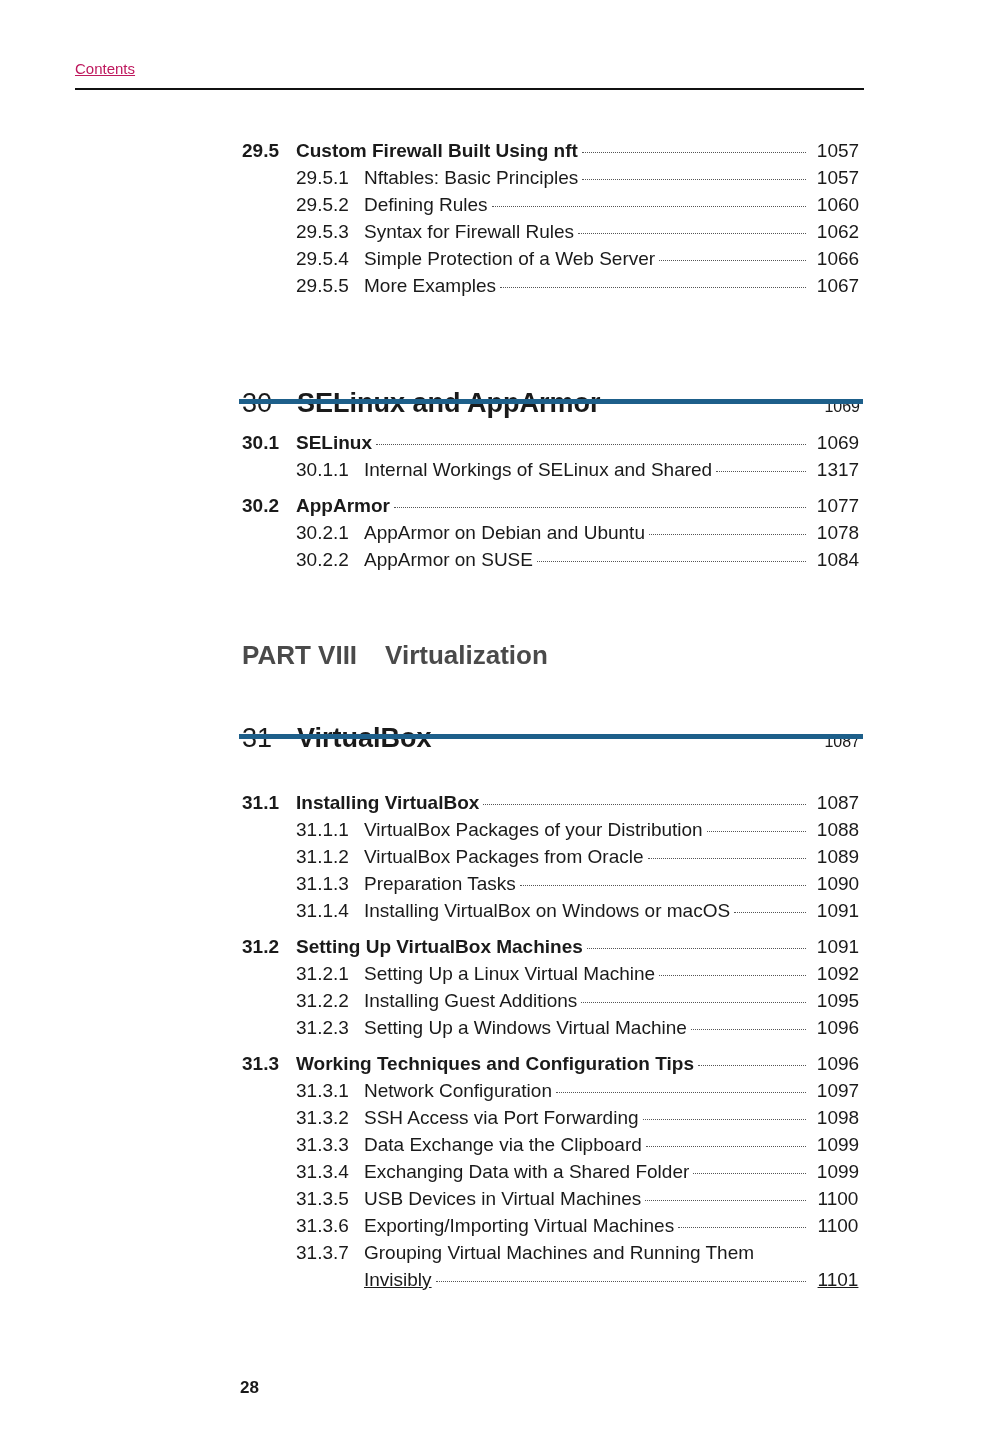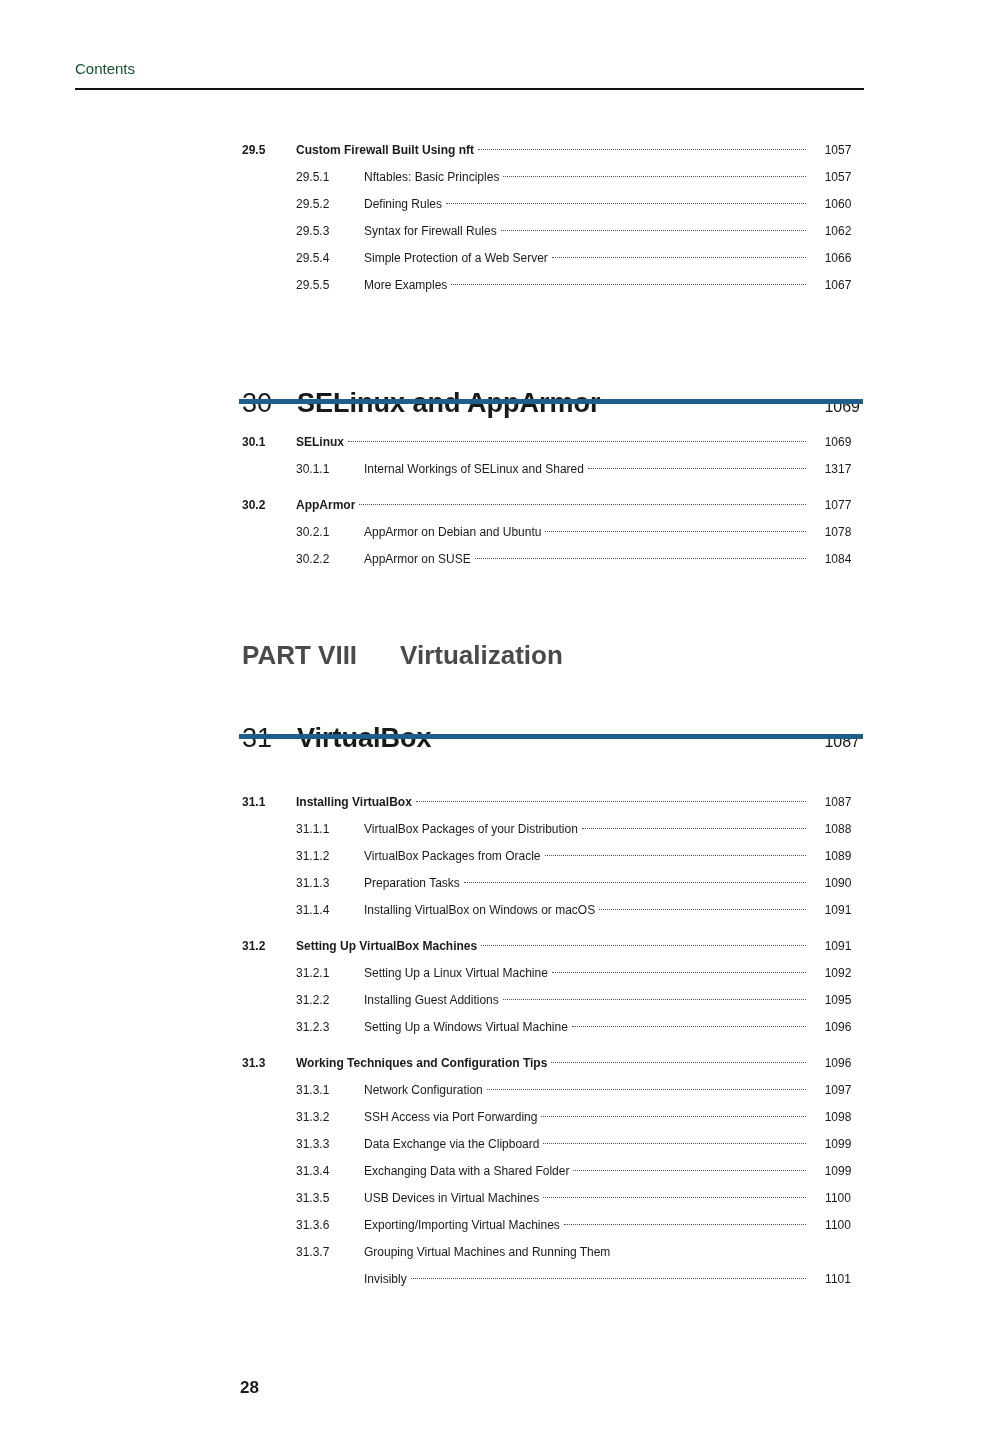--- a/index.html
+++ b/index.html
@@ -4,7 +4,7 @@
 <style>
   html, body { margin: 0; padding: 0; background: #ffffff; }
   body { width: 1008px; height: 1440px; position: relative; font-family: "Liberation Sans", sans-serif; color: #1a1a1a; overflow: hidden; }
-  .running-head { position: absolute; left: 75px; top: 60px; font-size: 15px; color: #14532d; }
+  .running-head { position: absolute; left: 75px; top: 60px; font-size: 15px; color: #be185d; text-decoration: underline; }
   .head-rule { position: absolute; left: 75px; top: 88px; width: 789px; height: 2px; background: #111; }
   .toc { position: absolute; left: 242px; width: 618px; }
   .row { position: relative; height: 27px; display: flex; align-items: baseline; font-size: 12px; line-height: 27px; }

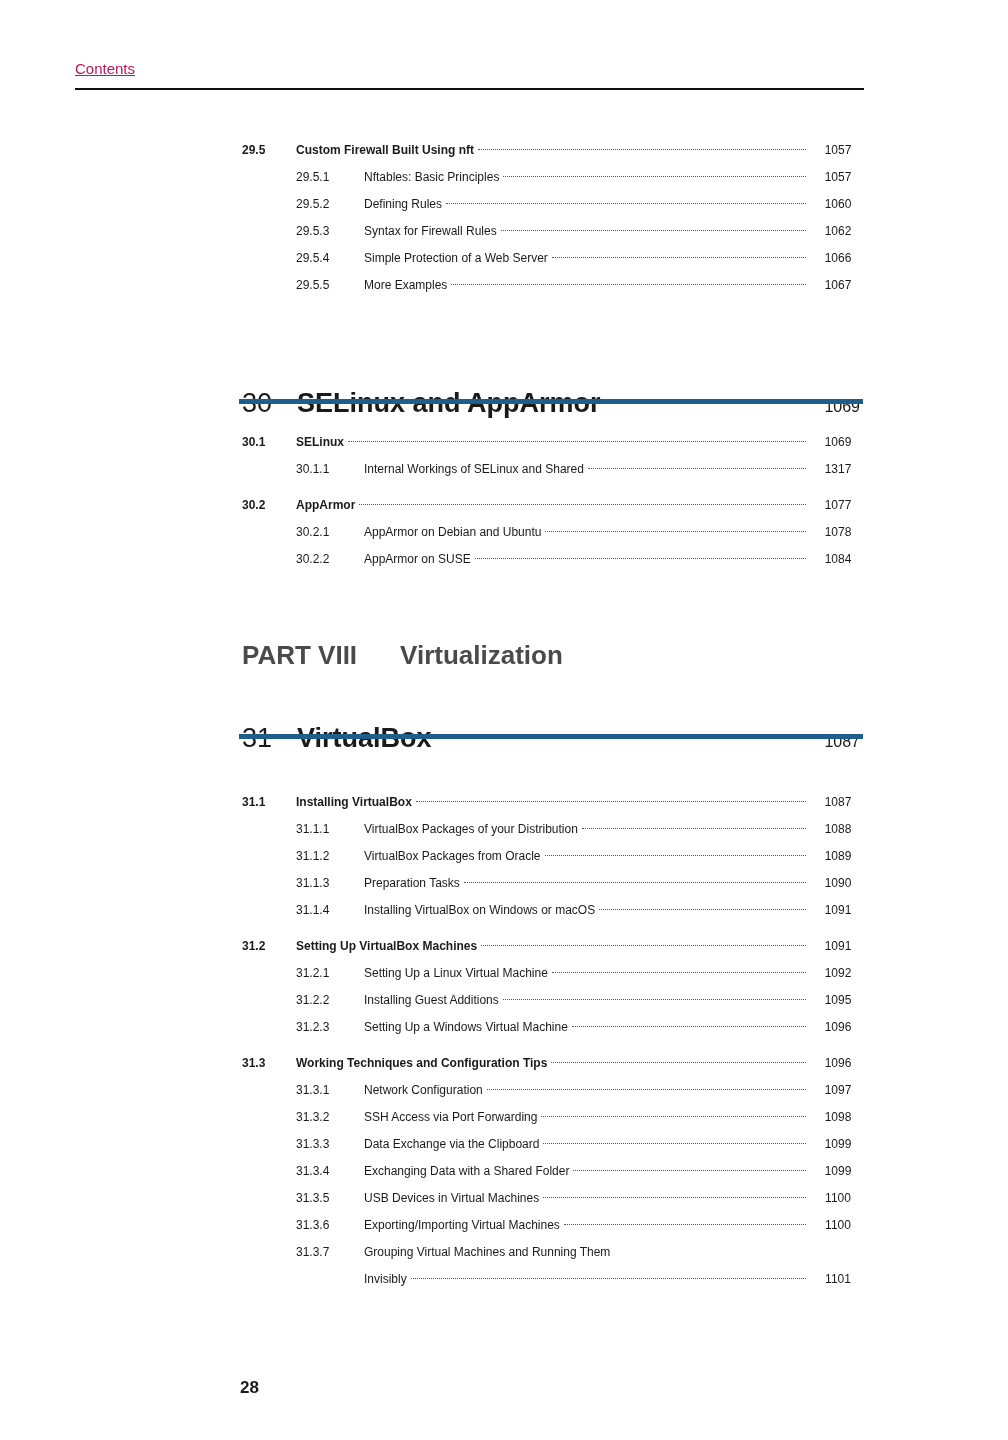--- a/index.html
+++ b/index.html
@@ -7,7 +7,7 @@
   .running-head { position: absolute; left: 75px; top: 60px; font-size: 15px; color: #be185d; text-decoration: underline; }
   .head-rule { position: absolute; left: 75px; top: 88px; width: 789px; height: 2px; background: #111; }
   .toc { position: absolute; left: 242px; width: 618px; }
-  .row { position: relative; height: 27px; display: flex; align-items: baseline; font-size: 12px; line-height: 27px; }
+  .row { position: relative; height: 27px; display: flex; align-items: baseline; font-size: 19px; line-height: 27px; }
   .row .num { flex: 0 0 auto; }
   .row.sec .num { width: 54px; font-weight: bold; }
   .row.sub { padding-left: 54px; }

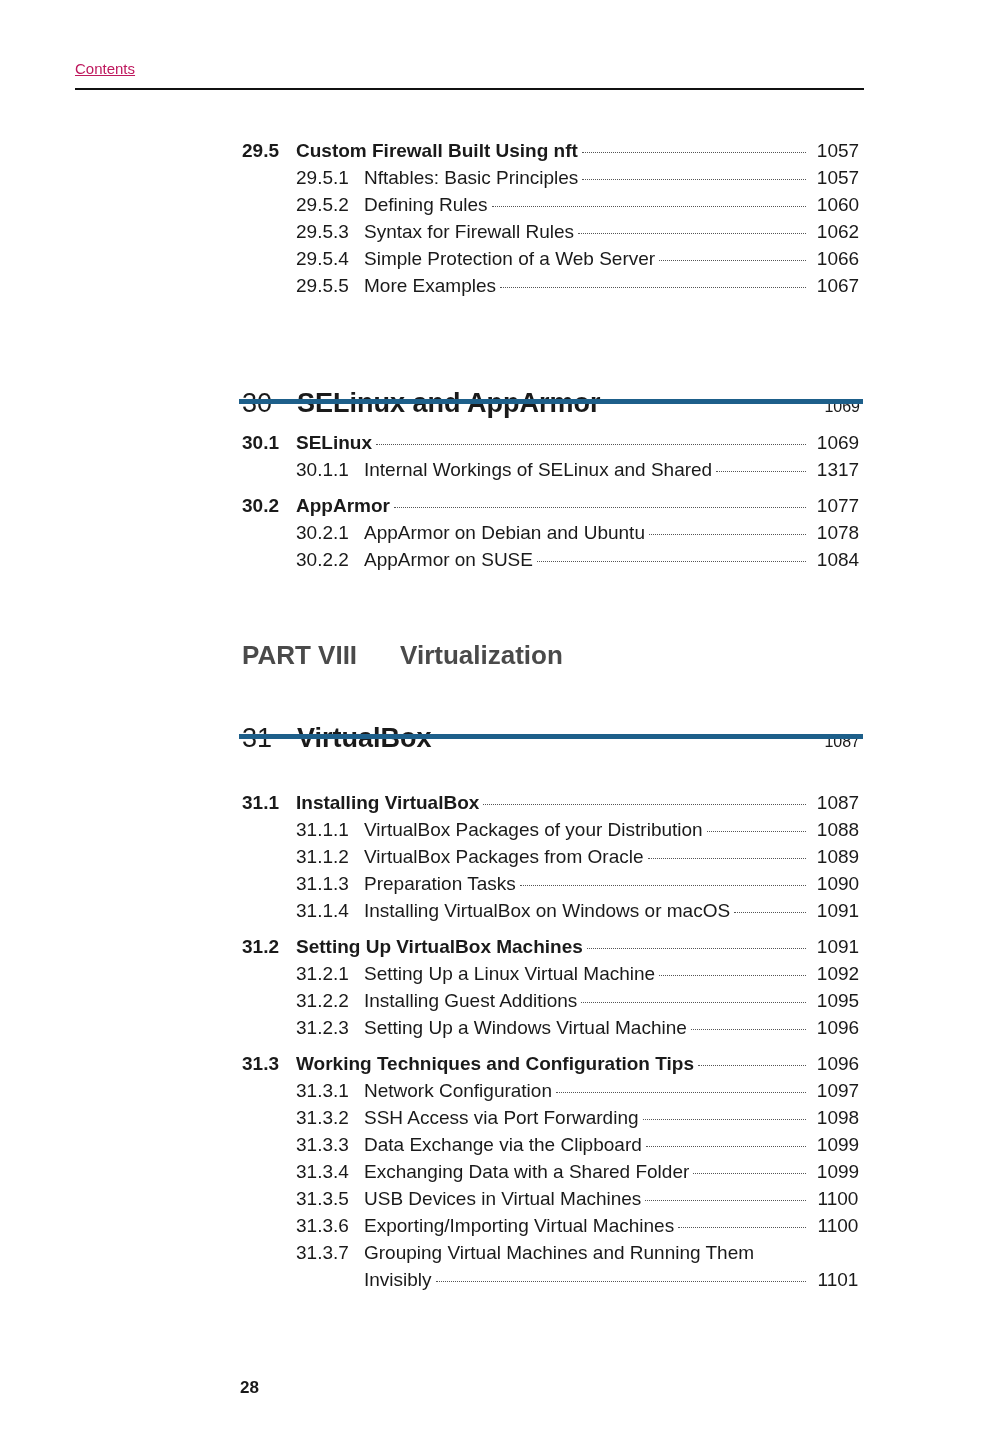--- a/index.html
+++ b/index.html
@@ -25,7 +25,7 @@
   .chapter .cpage { font-size: 16px; }
   .chapter-rule { position: absolute; left: 239px; width: 624px; height: 5px; background: #1d5f8a; }
   .part { position: absolute; left: 242px; font-size: 26px; font-weight: bold; color: #4a4a4a; display: flex; }
-  .part .plabel { margin-right: 43px; }
+  .part .plabel { margin-right: 28px; }
   .folio { position: absolute; left: 240px; top: 1350px; font-size: 17px; font-weight: bold; margin-top: 28px; }
 </style>
 </head>

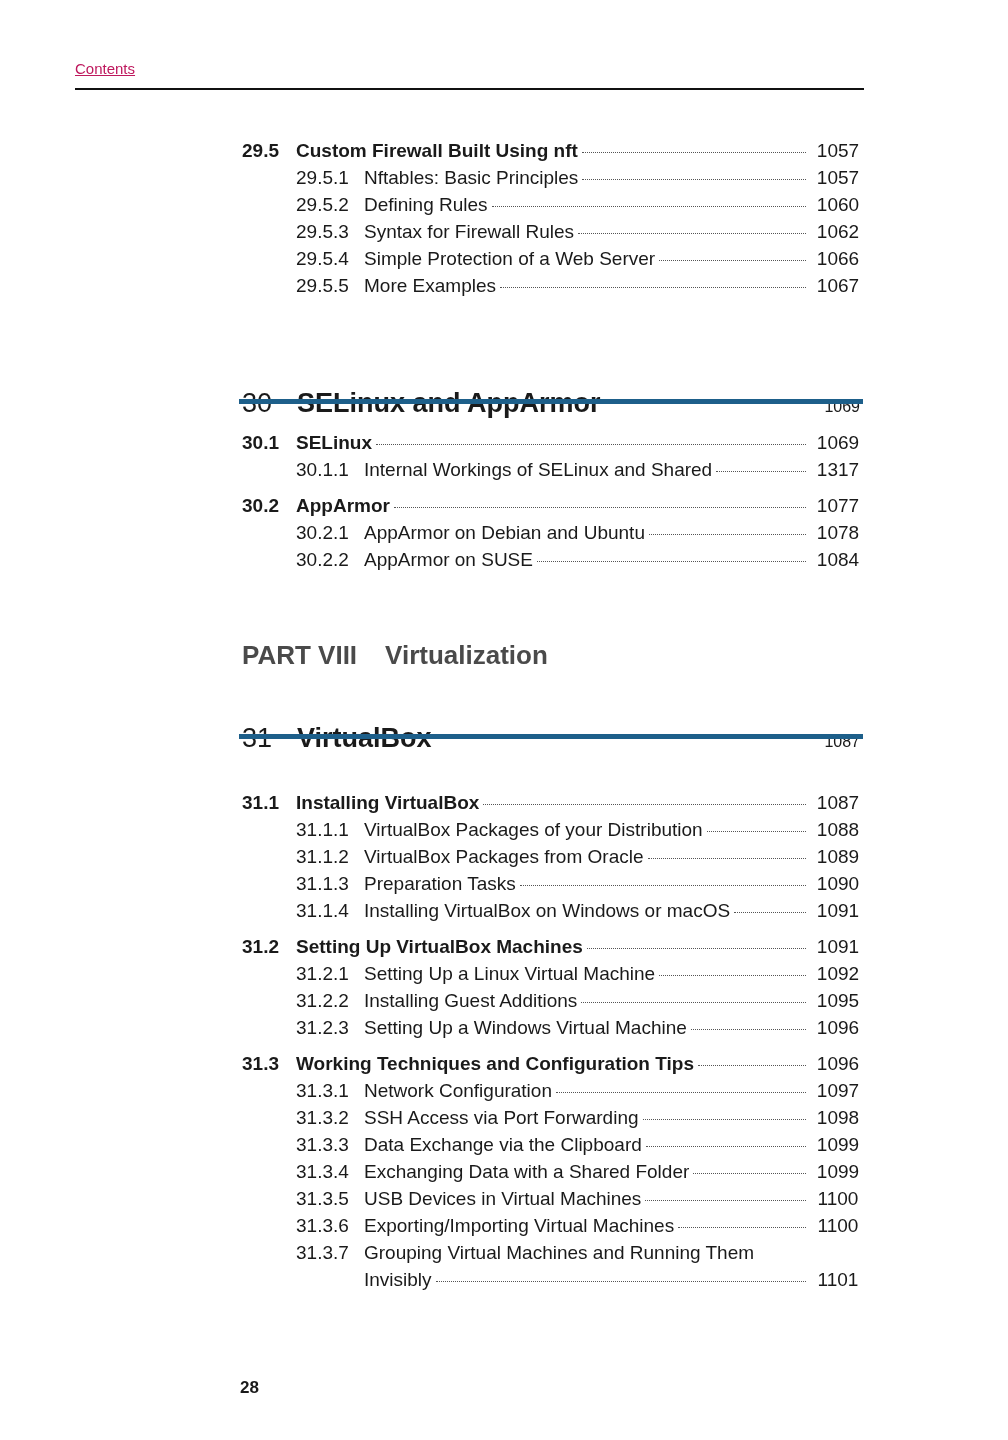--- a/index.html
+++ b/index.html
@@ -17,7 +17,7 @@
   .row .dots { flex: 1 1 auto; margin: 0 10px 0 4px; border-bottom: 1px dotted #555; height: 0; position: relative; top: -4px; }
   .row .page { flex: 0 0 auto; width: 44px; text-align: center; }
   .row.nodots .dots { border-bottom: none; }
-  .row.cont { padding-left: 122px; }
+  .row.cont { padding-left: 122px; text-decoration: underline; }
   .gap { height: 9px; }
   .chapter { position: absolute; left: 242px; width: 618px; display: flex; align-items: baseline; }
   .chapter .cnum { font-size: 27px; font-weight: normal; width: 55px; }

